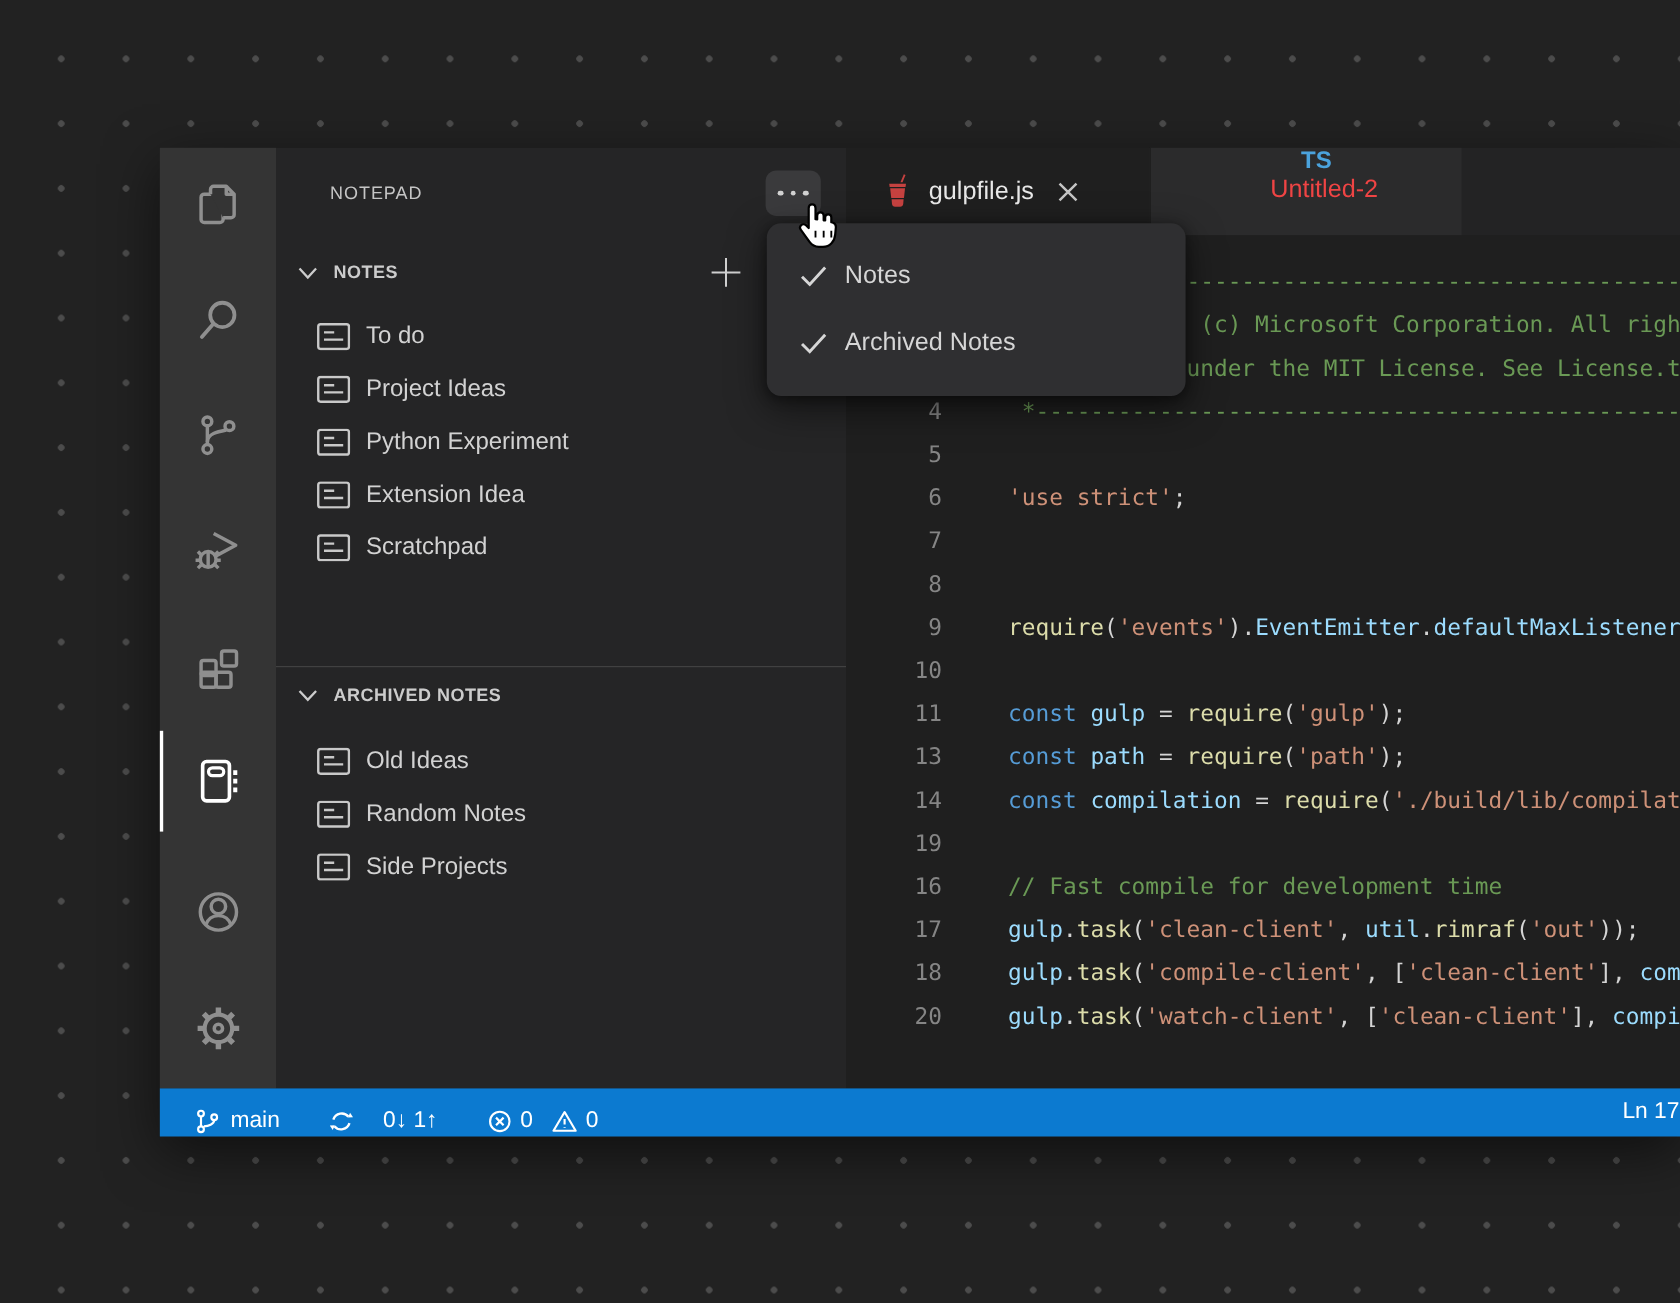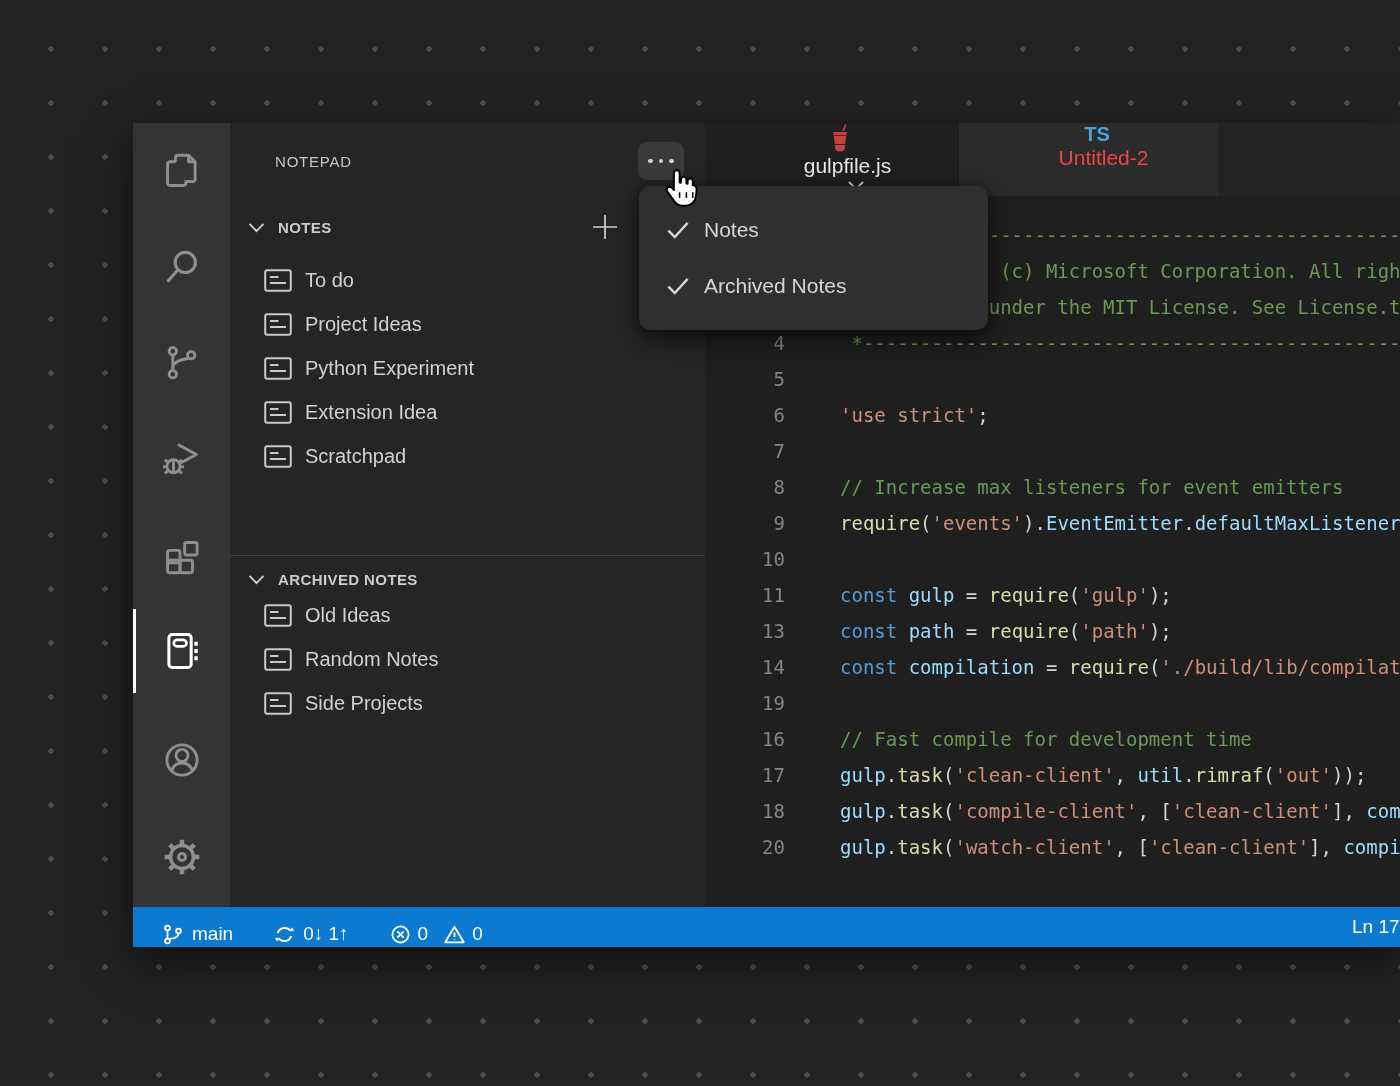--- a/index.html
+++ b/index.html
@@ -49,7 +49,7 @@
   .tab .tab-label{font-size:21px;}
   .tab.active .tab-label{color:#e8e8e8;}
   .tab.inactive .tab-label{color:#ef4444;}
-  .tab-gulpfile{width:253px;padding-left:32px;flex-direction:column;}
+  .tab-gulpfile{width:253px;padding-left:32px;}
   .tab-untitled{width:260px;padding-left:30px;flex-direction:column;}
   .tab .ticon{margin-right:15px;display:flex;}
   .ts-badge{font-size:20px;font-weight:700;color:var(--ts-icon-blue);margin-right:13px;}

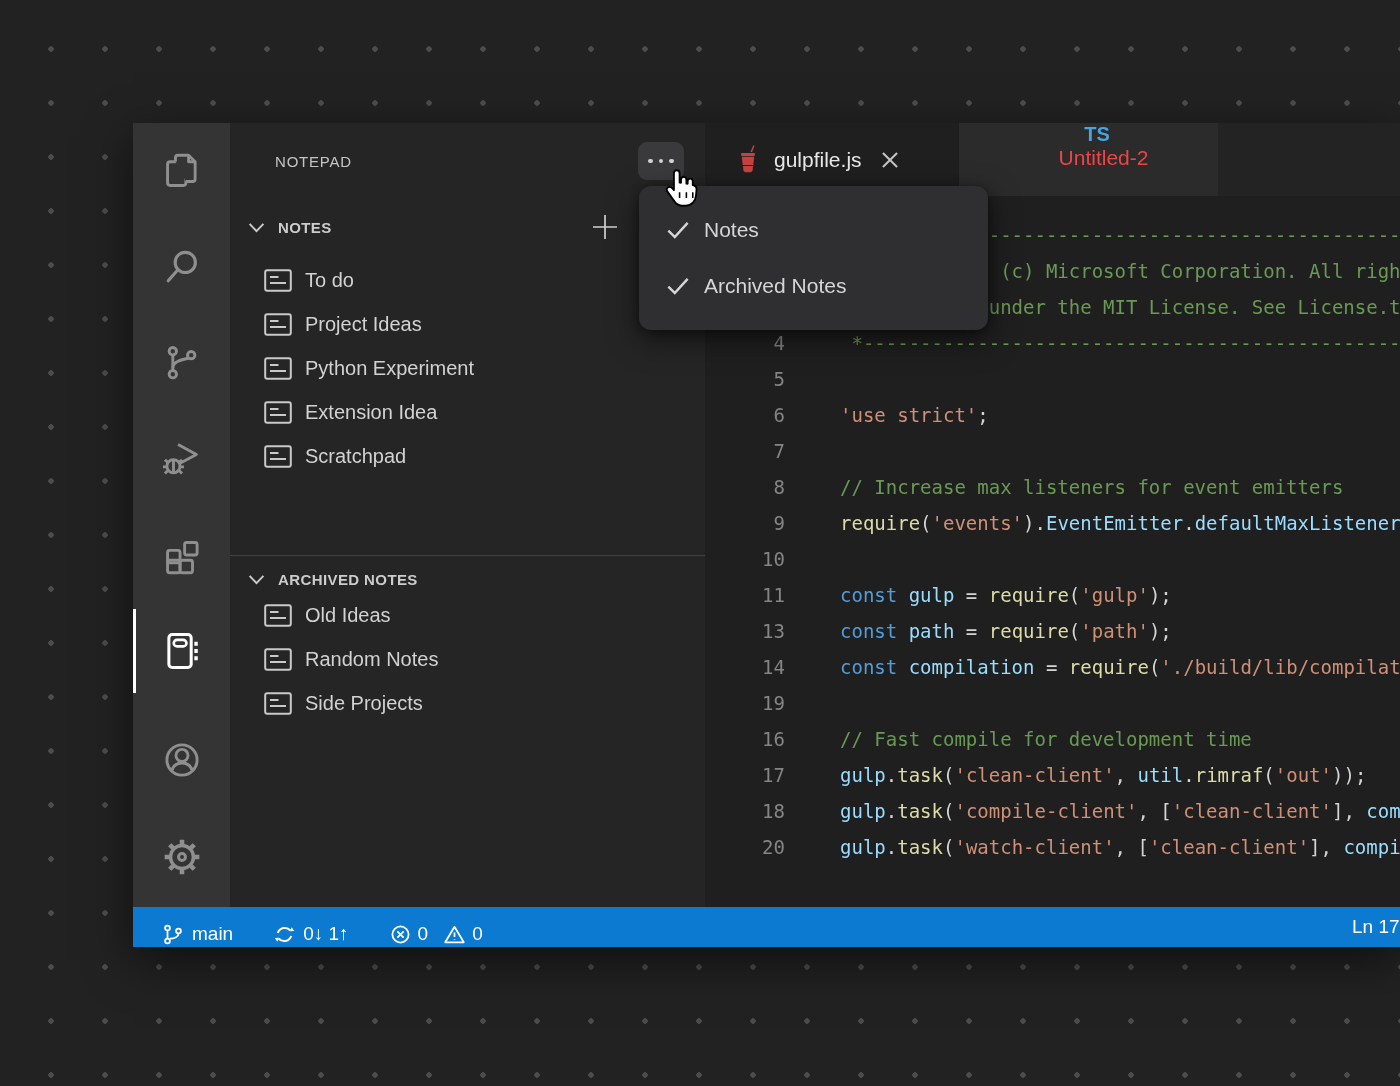--- a/index.html
+++ b/index.html
@@ -294,7 +294,7 @@
           <div class="code-line"><span class="ln">5</span><span class="code"></span></div>
           <div class="code-line"><span class="ln">6</span><span class="code"><span class="tk-str">'use strict'</span><span class="tk-pl">;</span></span></div>
           <div class="code-line"><span class="ln">7</span><span class="code"></span></div>
-          <div class="code-line"><span class="ln">8</span><span class="code"><span class="tk-cm">// Increase max listeners for event emitters</span></span></div>
+          <div class="code-line"><span class="ln">8</span></div>
           <div class="code-line"><span class="ln">9</span><span class="code"><span class="tk-fn">require</span><span class="tk-pl">(</span><span class="tk-str">'events'</span><span class="tk-pl">).</span><span class="tk-var">EventEmitter</span><span class="tk-pl">.</span><span class="tk-var">defaultMaxListeners</span></span></div>
           <div class="code-line"><span class="ln">10</span><span class="code"></span></div>
           <div class="code-line"><span class="ln">11</span><span class="code"><span class="tk-kw">const</span><span class="tk-pl"> </span><span class="tk-var">gulp</span><span class="tk-pl"> = </span><span class="tk-fn">require</span><span class="tk-pl">(</span><span class="tk-str">'gulp'</span><span class="tk-pl">);</span></span></div>

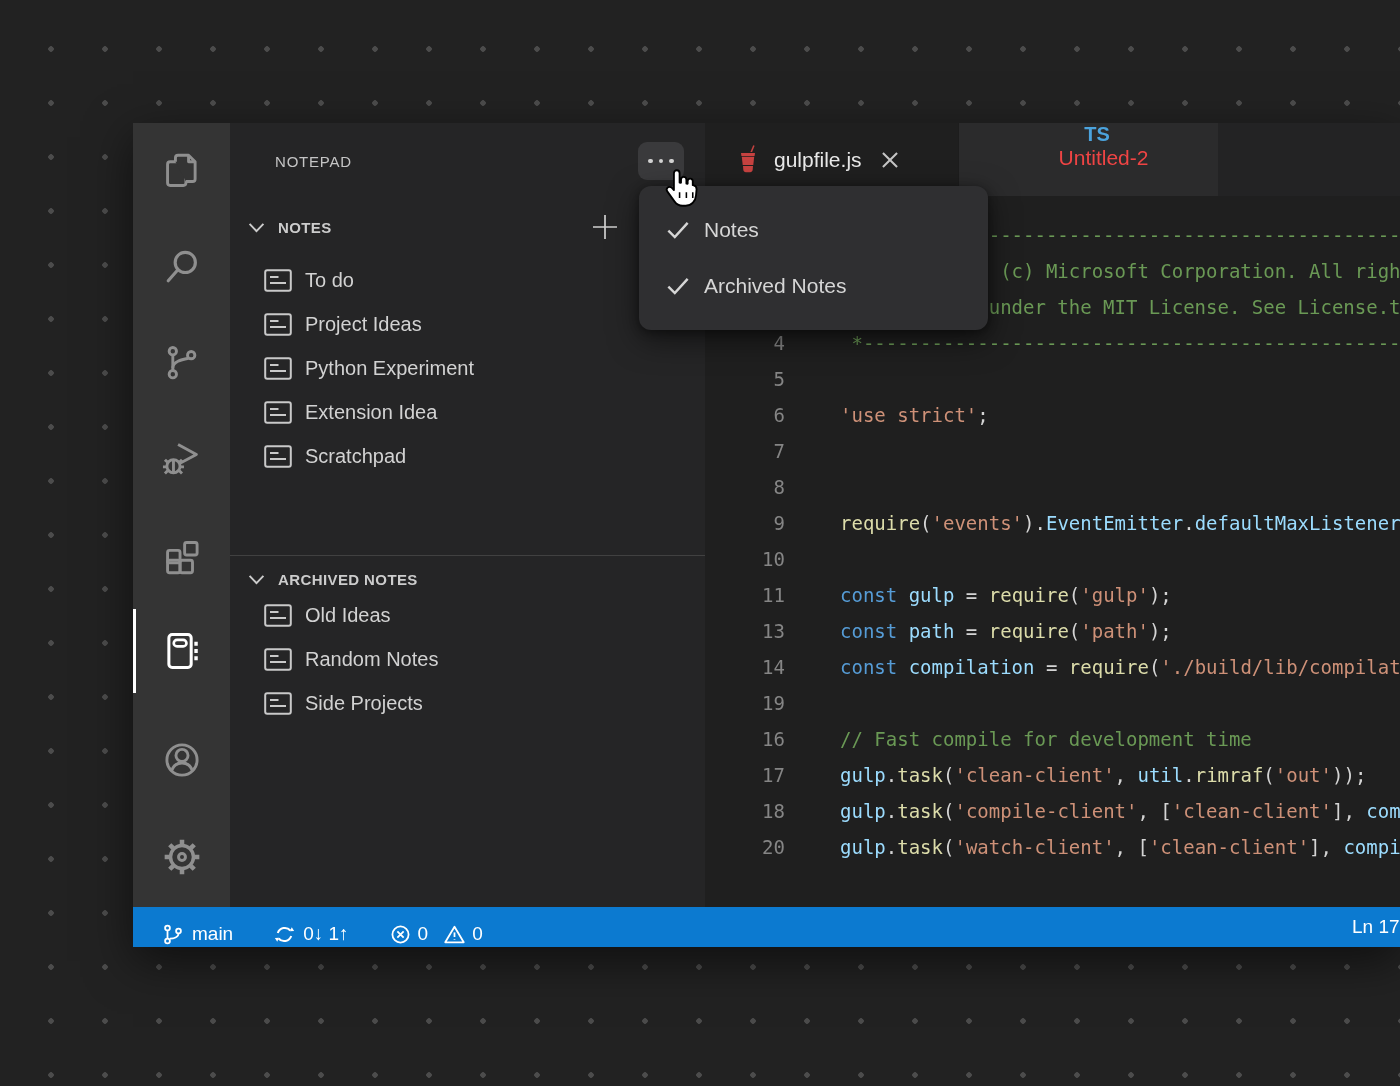--- a/index.html
+++ b/index.html
@@ -227,7 +227,7 @@
       </span>
       <span class="section-label">ARCHIVED NOTES</span>
     </div>
-    <div class="item-list" style="top:460px">
+    <div class="item-list" style="top:479px">
 
         <div class="note-item">
           <span class="note-icon">

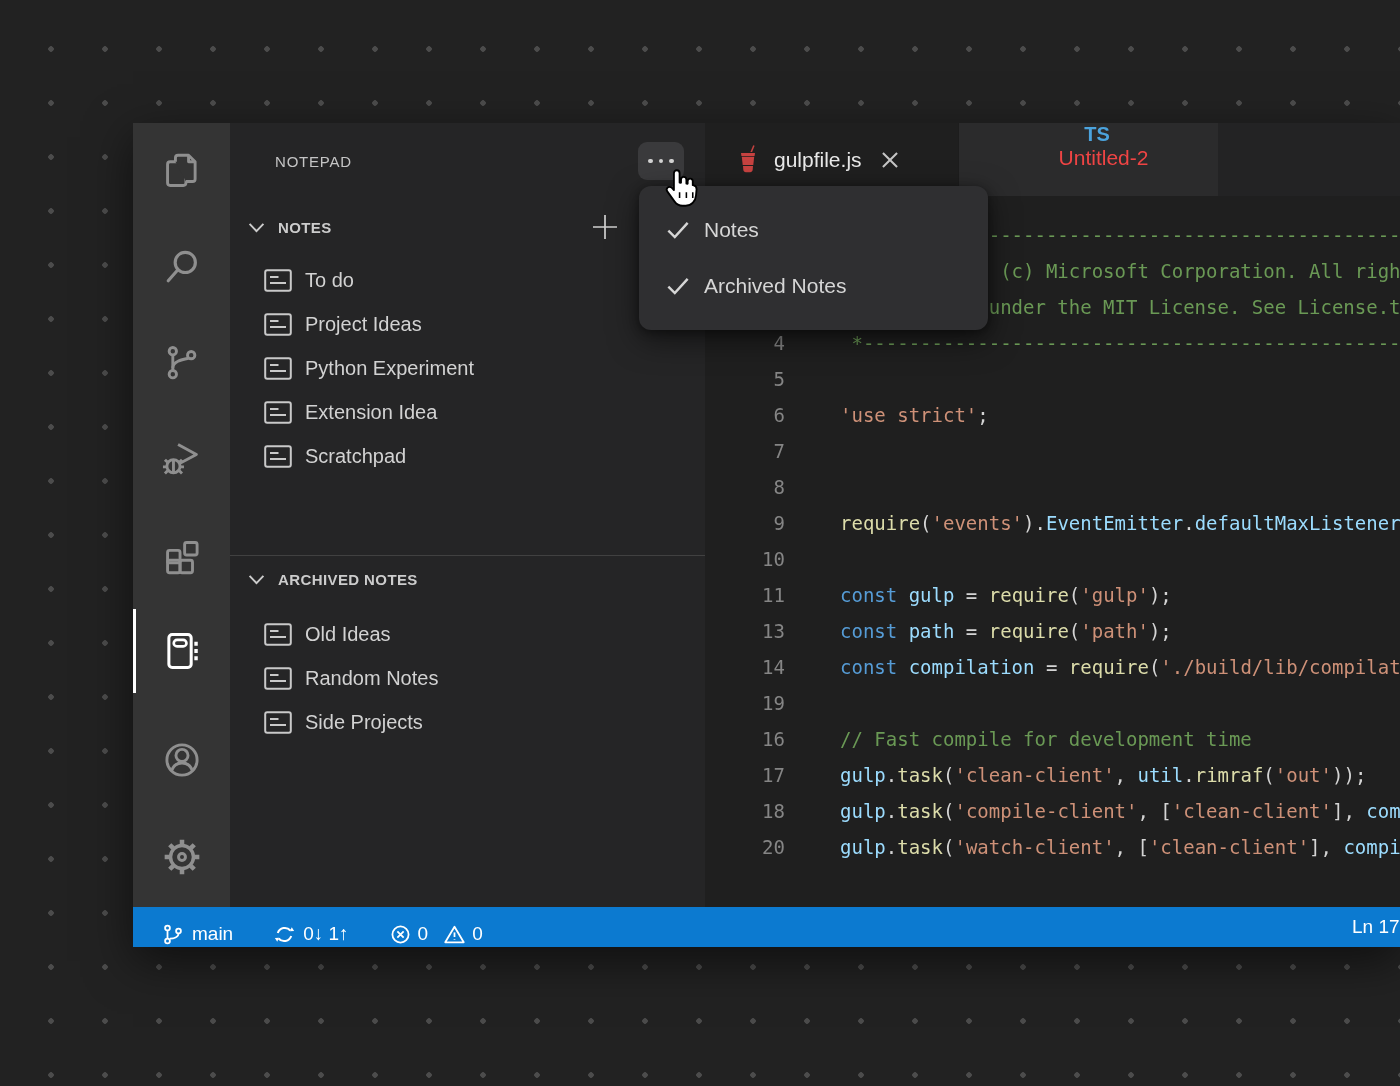--- a/index.html
+++ b/index.html
@@ -65,7 +65,7 @@
   .sb-group{display:flex;align-items:center;cursor:pointer;}
   .sb-group svg{display:block;}
   .g-branch{margin-left:30px;} .g-branch span{margin-left:9px;}
-  .g-sync{margin-left:41px;} .g-sync span{margin-left:8px;}
+  .g-sync{margin-left:41px;gap:16px;} .g-sync span{margin-left:8px;}
   .g-problems{margin-left:41px;} .g-problems span{margin-left:7px;} .g-problems .warn{margin-left:16px;}
   .sb-cursor{position:absolute;left:1219px;top:0;height:40px;display:flex;align-items:center;cursor:pointer;white-space:nowrap;}
   

